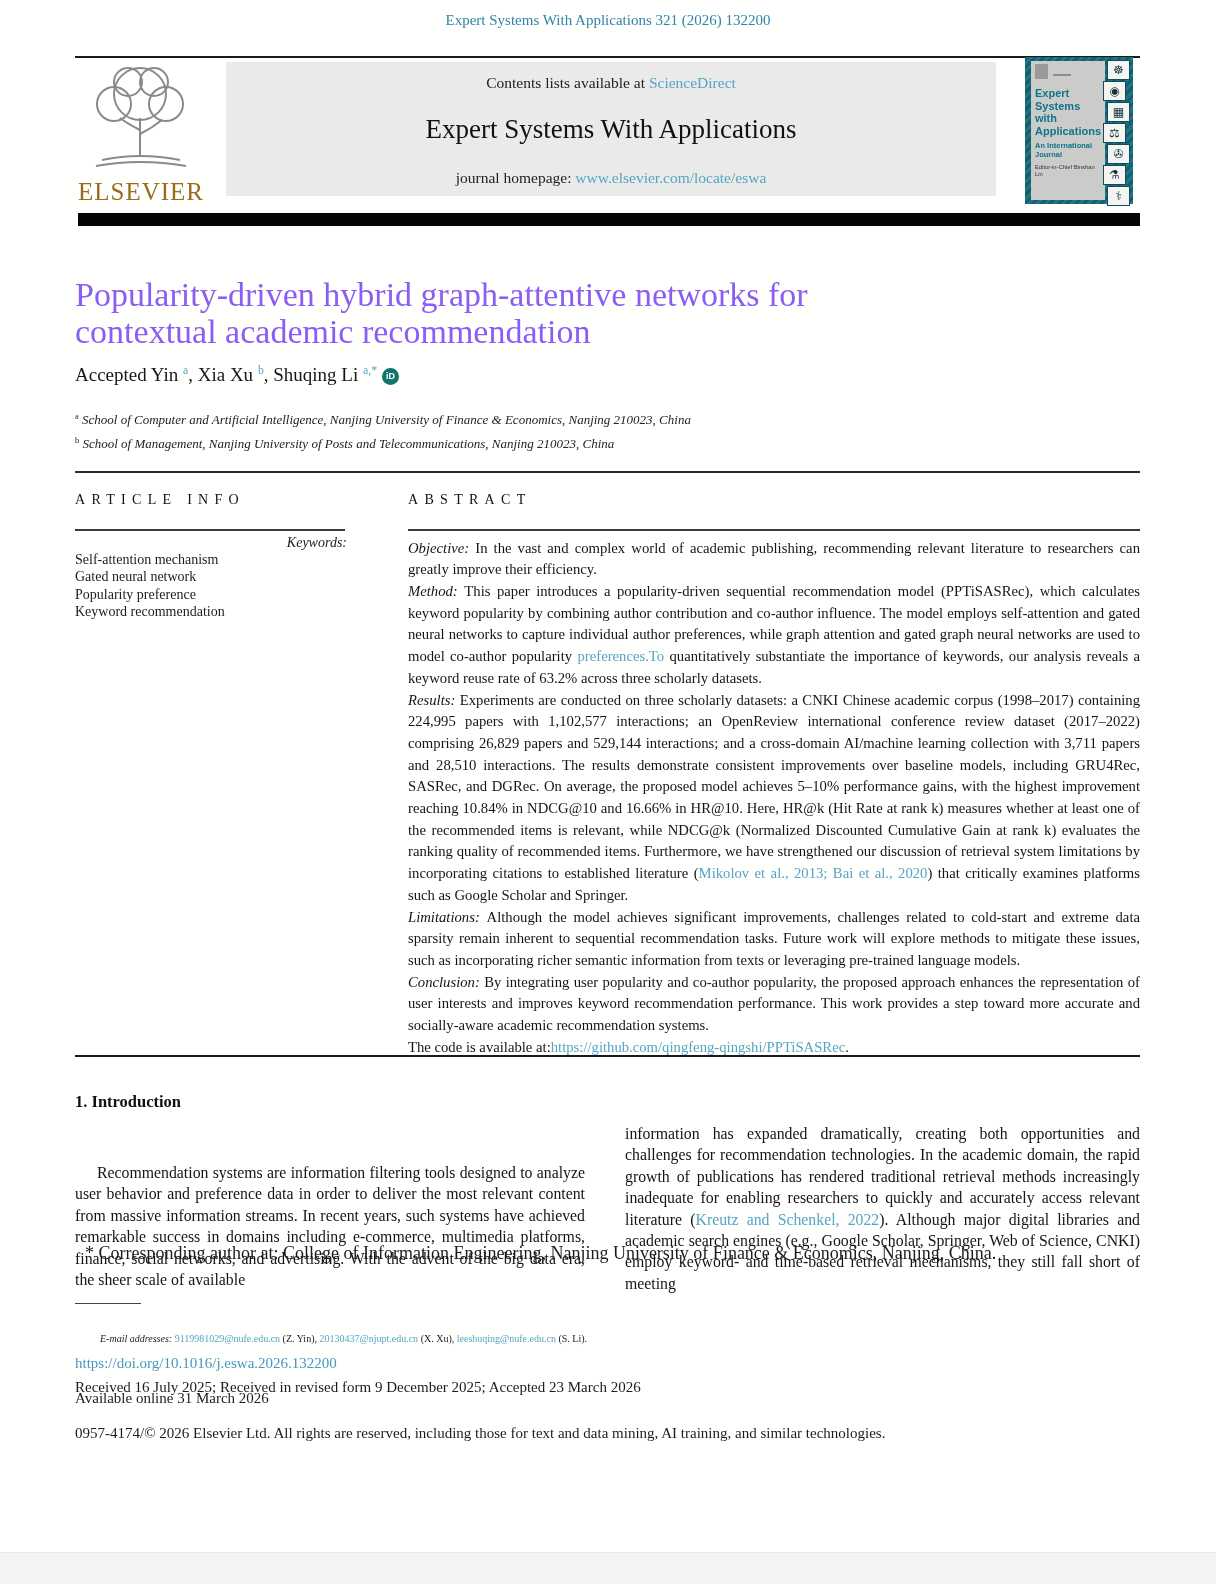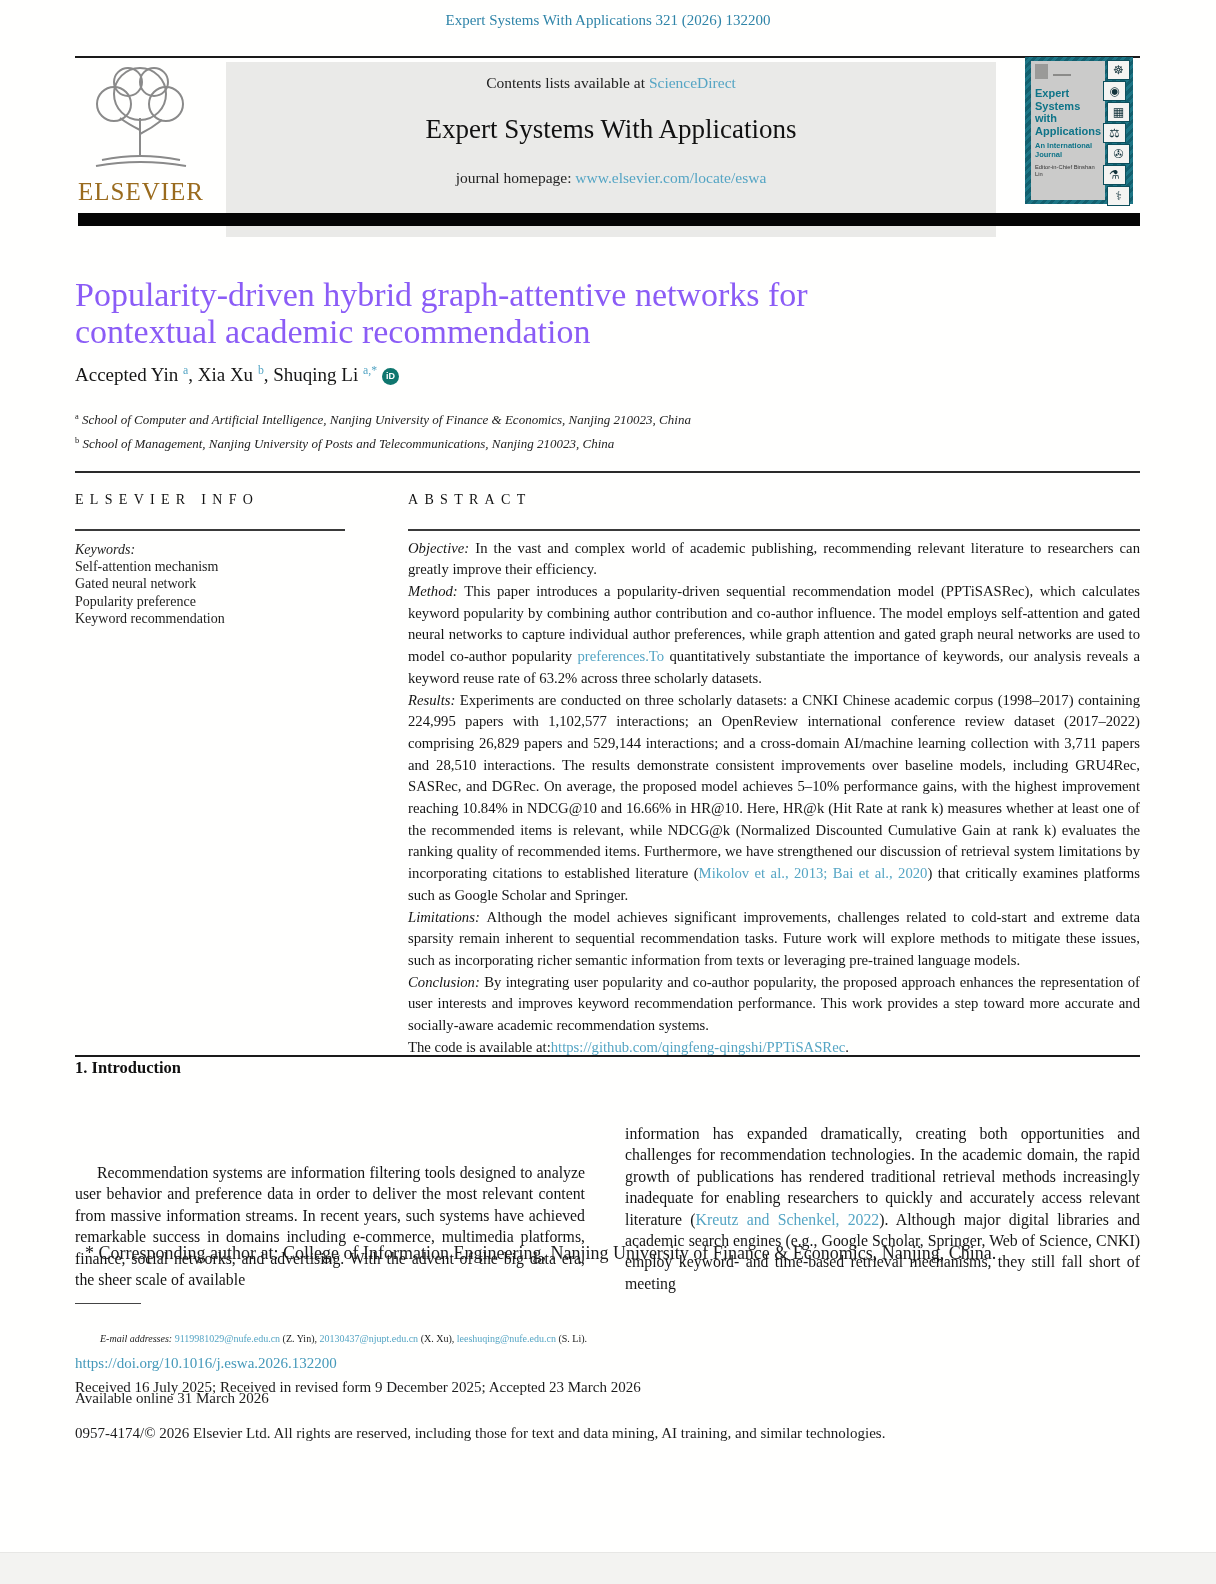--- a/index.html
+++ b/index.html
@@ -20,7 +20,7 @@
   .band-topline{left:75px;top:56px;width:1065px;height:2px;background:#1a1a1a;}
   .elsevier-block{left:78px;top:60px;width:140px;height:146px;}
   .elsevier-word{position:absolute;left:0;top:118px;width:140px;font-size:25px;letter-spacing:1px;color:#9a6b1e;font-variant:small-caps;font-family:"Liberation Serif",serif;}
-  .graybox{left:226px;top:62px;width:770px;height:175px;background:#eaeae8;text-align:center;}
+  .graybox{left:226px;top:62px;width:770px;height:134px;background:#eaeae8;text-align:center;}
   .contents-line{margin-top:12px;font-size:15.5px;color:#222;}
   .journal-title{margin-top:22px;font-size:27px;color:#111;}
   .homepage-line{margin-top:24px;font-size:15.5px;color:#222;}

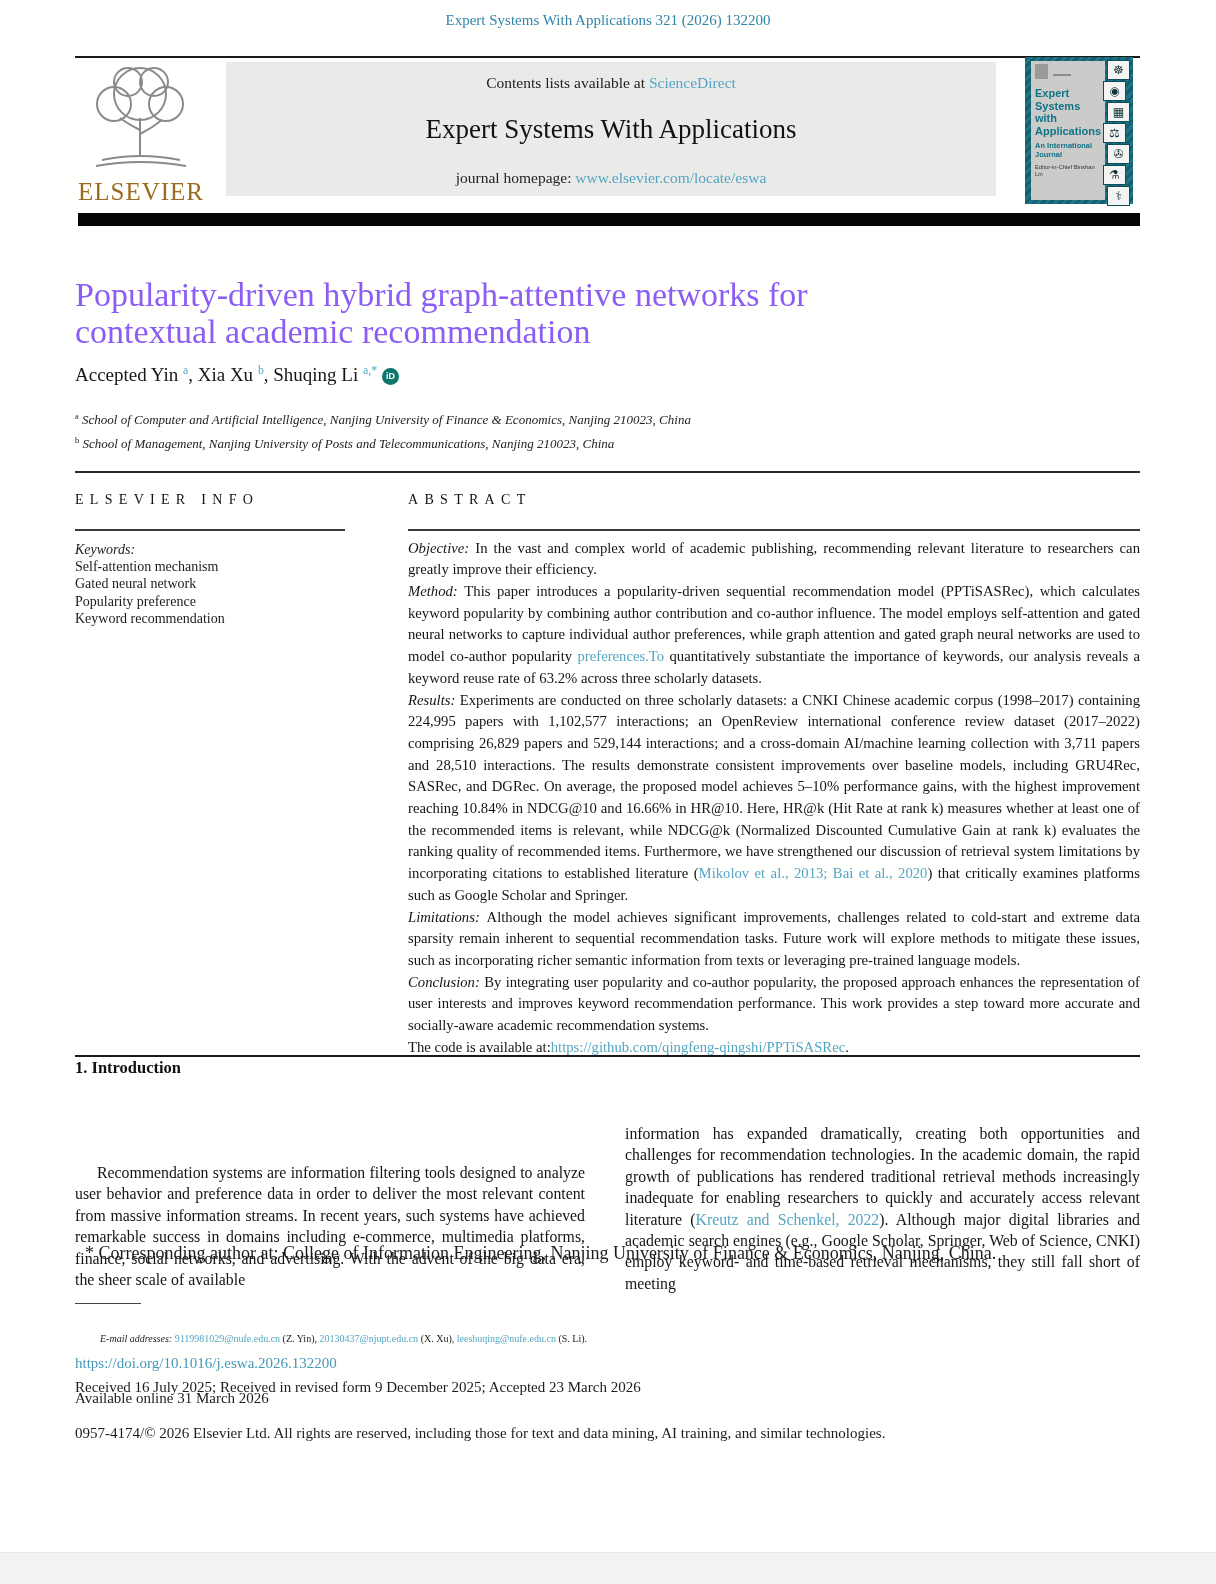--- a/index.html
+++ b/index.html
@@ -151,7 +151,7 @@
   <div class="abs sec-topline"></div>
 
   <div class="abs ai-col">
-    <div class="ai-head">ELSEVIER INFO</div>
+    <div class="ai-head">ARTICLE INFO</div>
     <div class="rule ai-rule"></div>
     <div class="kw-label">Keywords:</div>
     <div class="kw-item">Self-attention mechanism</div>

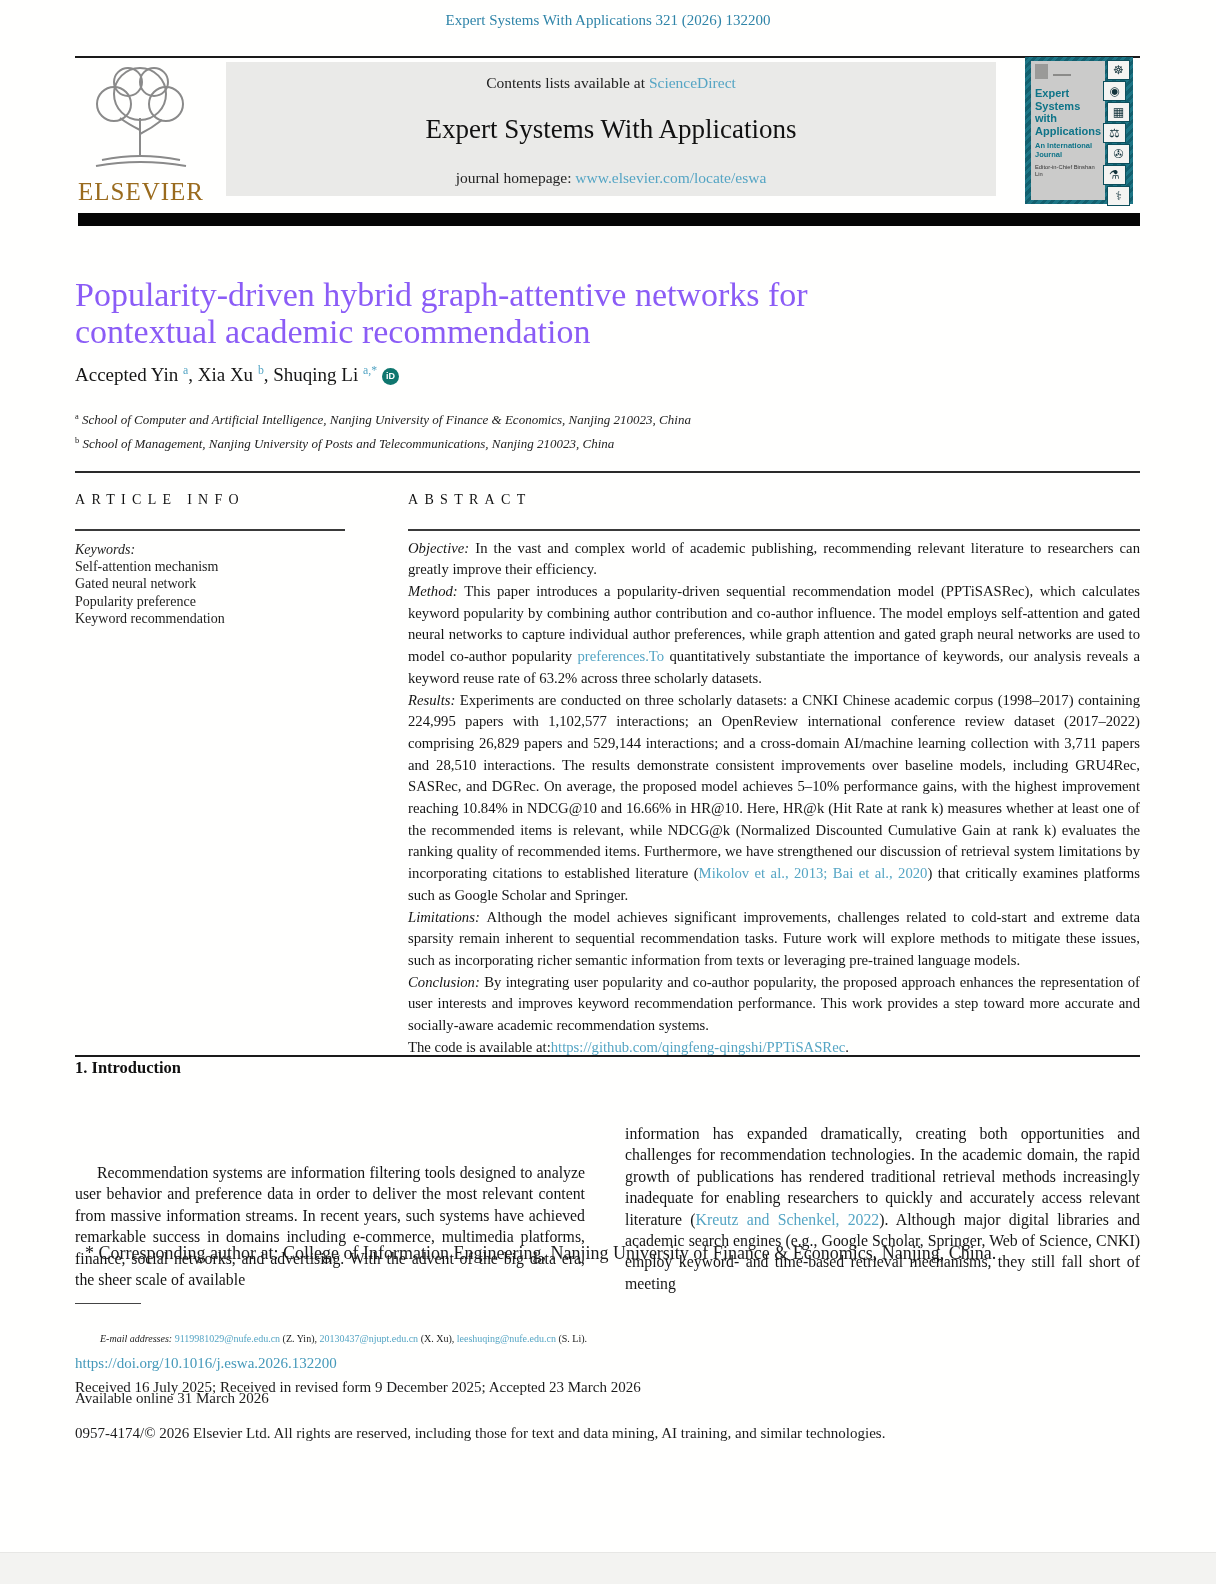--- a/index.html
+++ b/index.html
@@ -55,7 +55,7 @@
   .ab-col{left:408px;top:492px;width:732px;}
   .ai-rule{margin-top:21px;width:270px;}
   .ab-rule{margin-top:21px;width:732px;}
-  .kw-label{margin-top:11px;font-size:14px;font-style:italic;}
+  .kw-label{margin-top:4px;font-size:14px;font-style:italic;text-align:right;}
   .kw-item{font-size:14px;line-height:17.5px;}
   .abstract-body{margin-top:7px;font-size:14.7px;line-height:21.7px;color:#141414;}
   .abstract-body p{margin:0;}

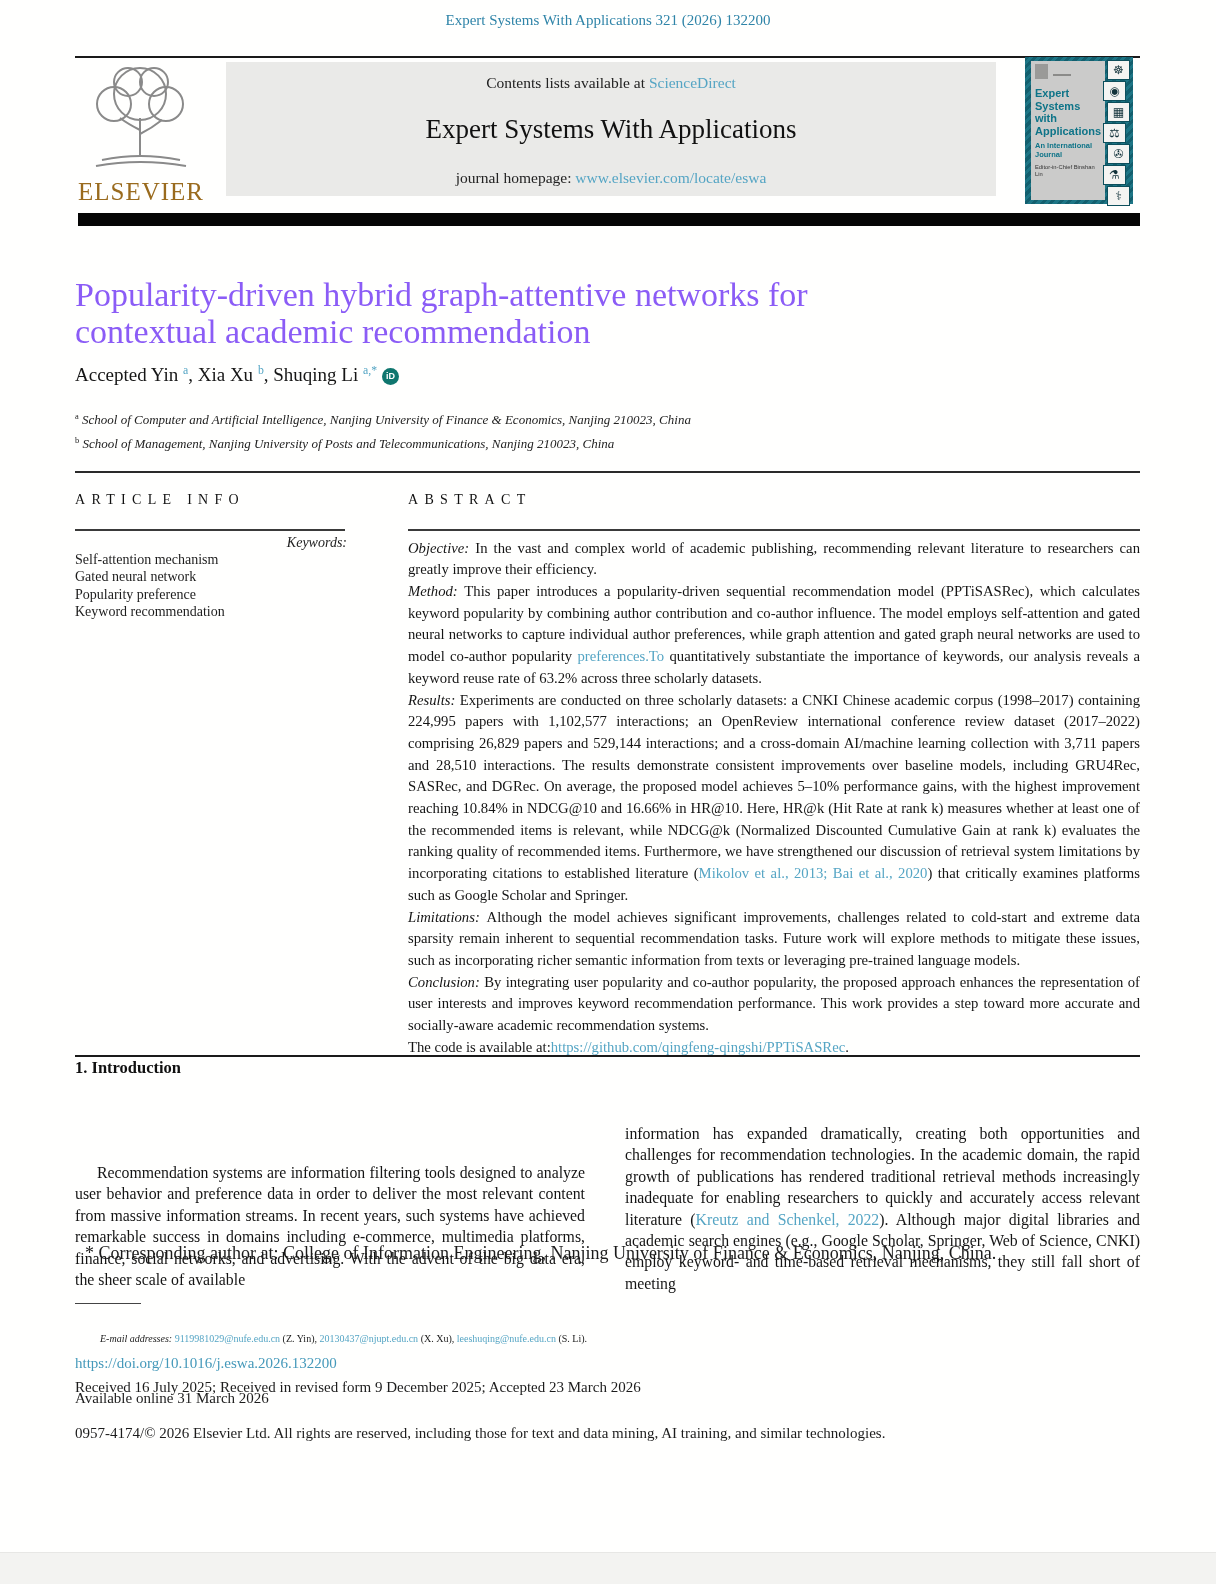--- a/index.html
+++ b/index.html
@@ -62,7 +62,7 @@
   .sec-botline{left:75px;top:1055px;width:1065px;height:2px;background:#1a1a1a;}
 
   
-  .intro-head{left:75px;top:1058px;width:400px;font-size:16.5px;font-weight:bold;color:#101010;}
+  .intro-head{left:75px;top:1092px;width:400px;font-size:16.5px;font-weight:bold;color:#101010;}
   .col-left{left:75px;top:1132px;width:510px;font-size:15.8px;line-height:21.4px;color:#141414;}
   .col-left .indent{text-indent:22px;}
   .col-right{left:625px;top:1093px;width:515px;font-size:15.8px;line-height:21.4px;color:#141414;}

